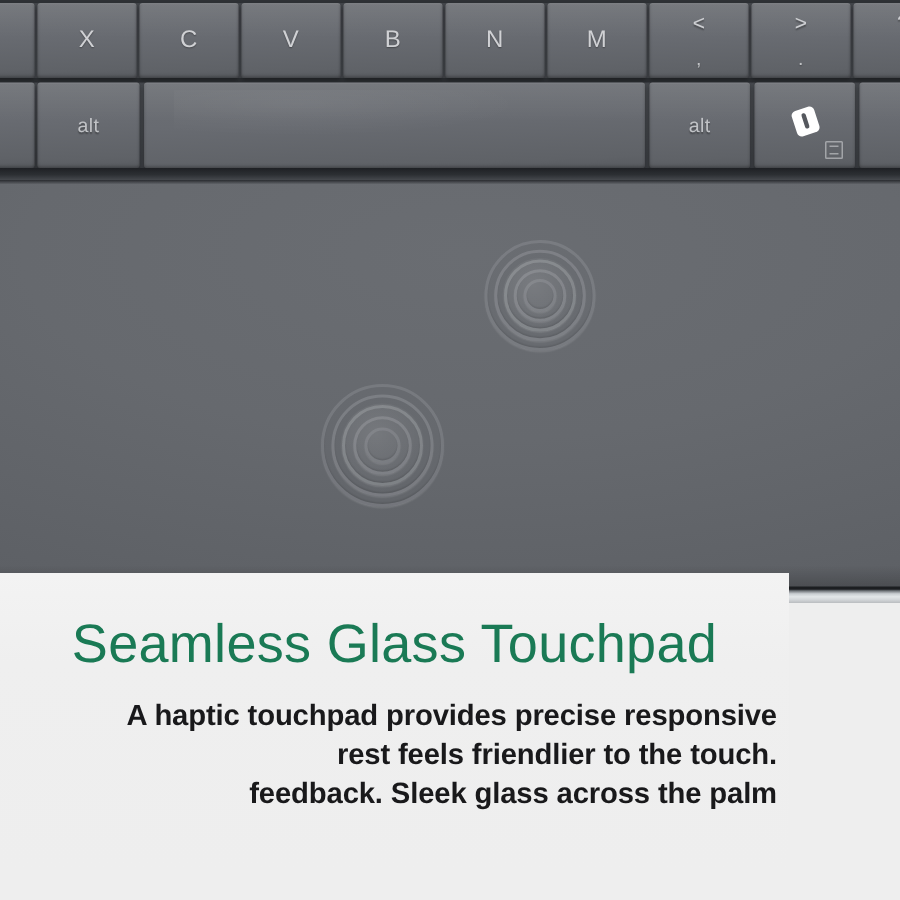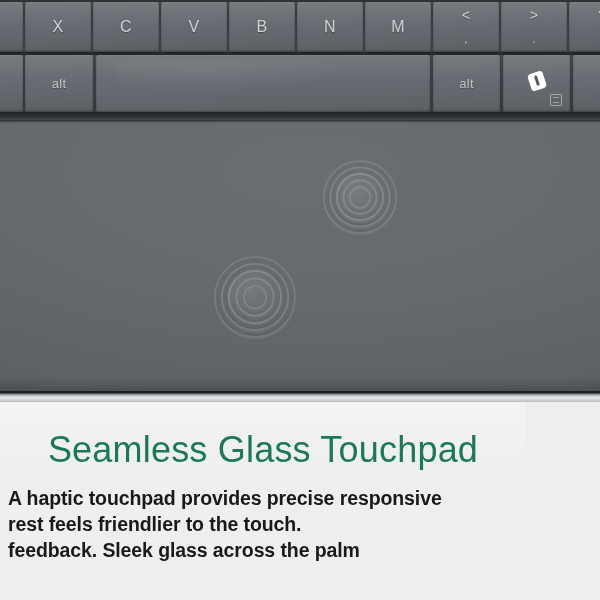--- a/index.html
+++ b/index.html
@@ -180,7 +180,7 @@
 
   
   .panel {
-    position:absolute; left:0; top:403px; width:526px; height:198px;
+    position:absolute; left:0; top:382px; width:526px; height:198px;
     background: linear-gradient(180deg,#f3f3f3 0%, #efefef 30%, #eeeeee 100%);
   }
 

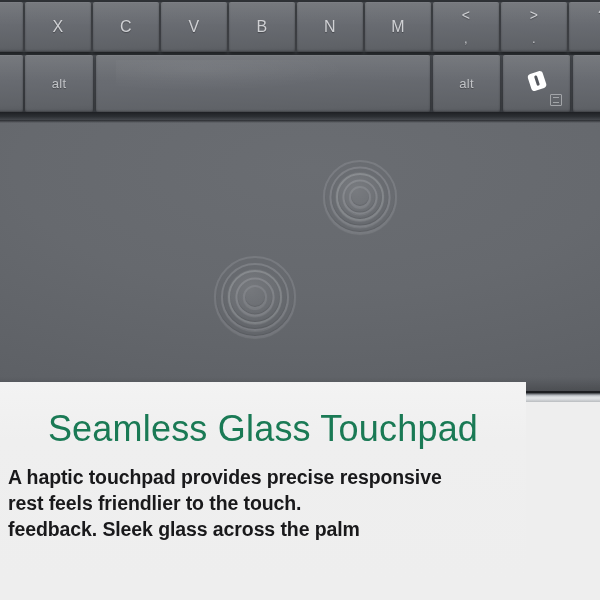--- a/index.html
+++ b/index.html
@@ -203,7 +203,7 @@
     transform: translateX(-50%);
     top: 83px;
     width: 510px;
-    text-align:left;
+    text-align:right;
     font-size: 19.5px;
     font-weight: 700;
     color: #19191b;

